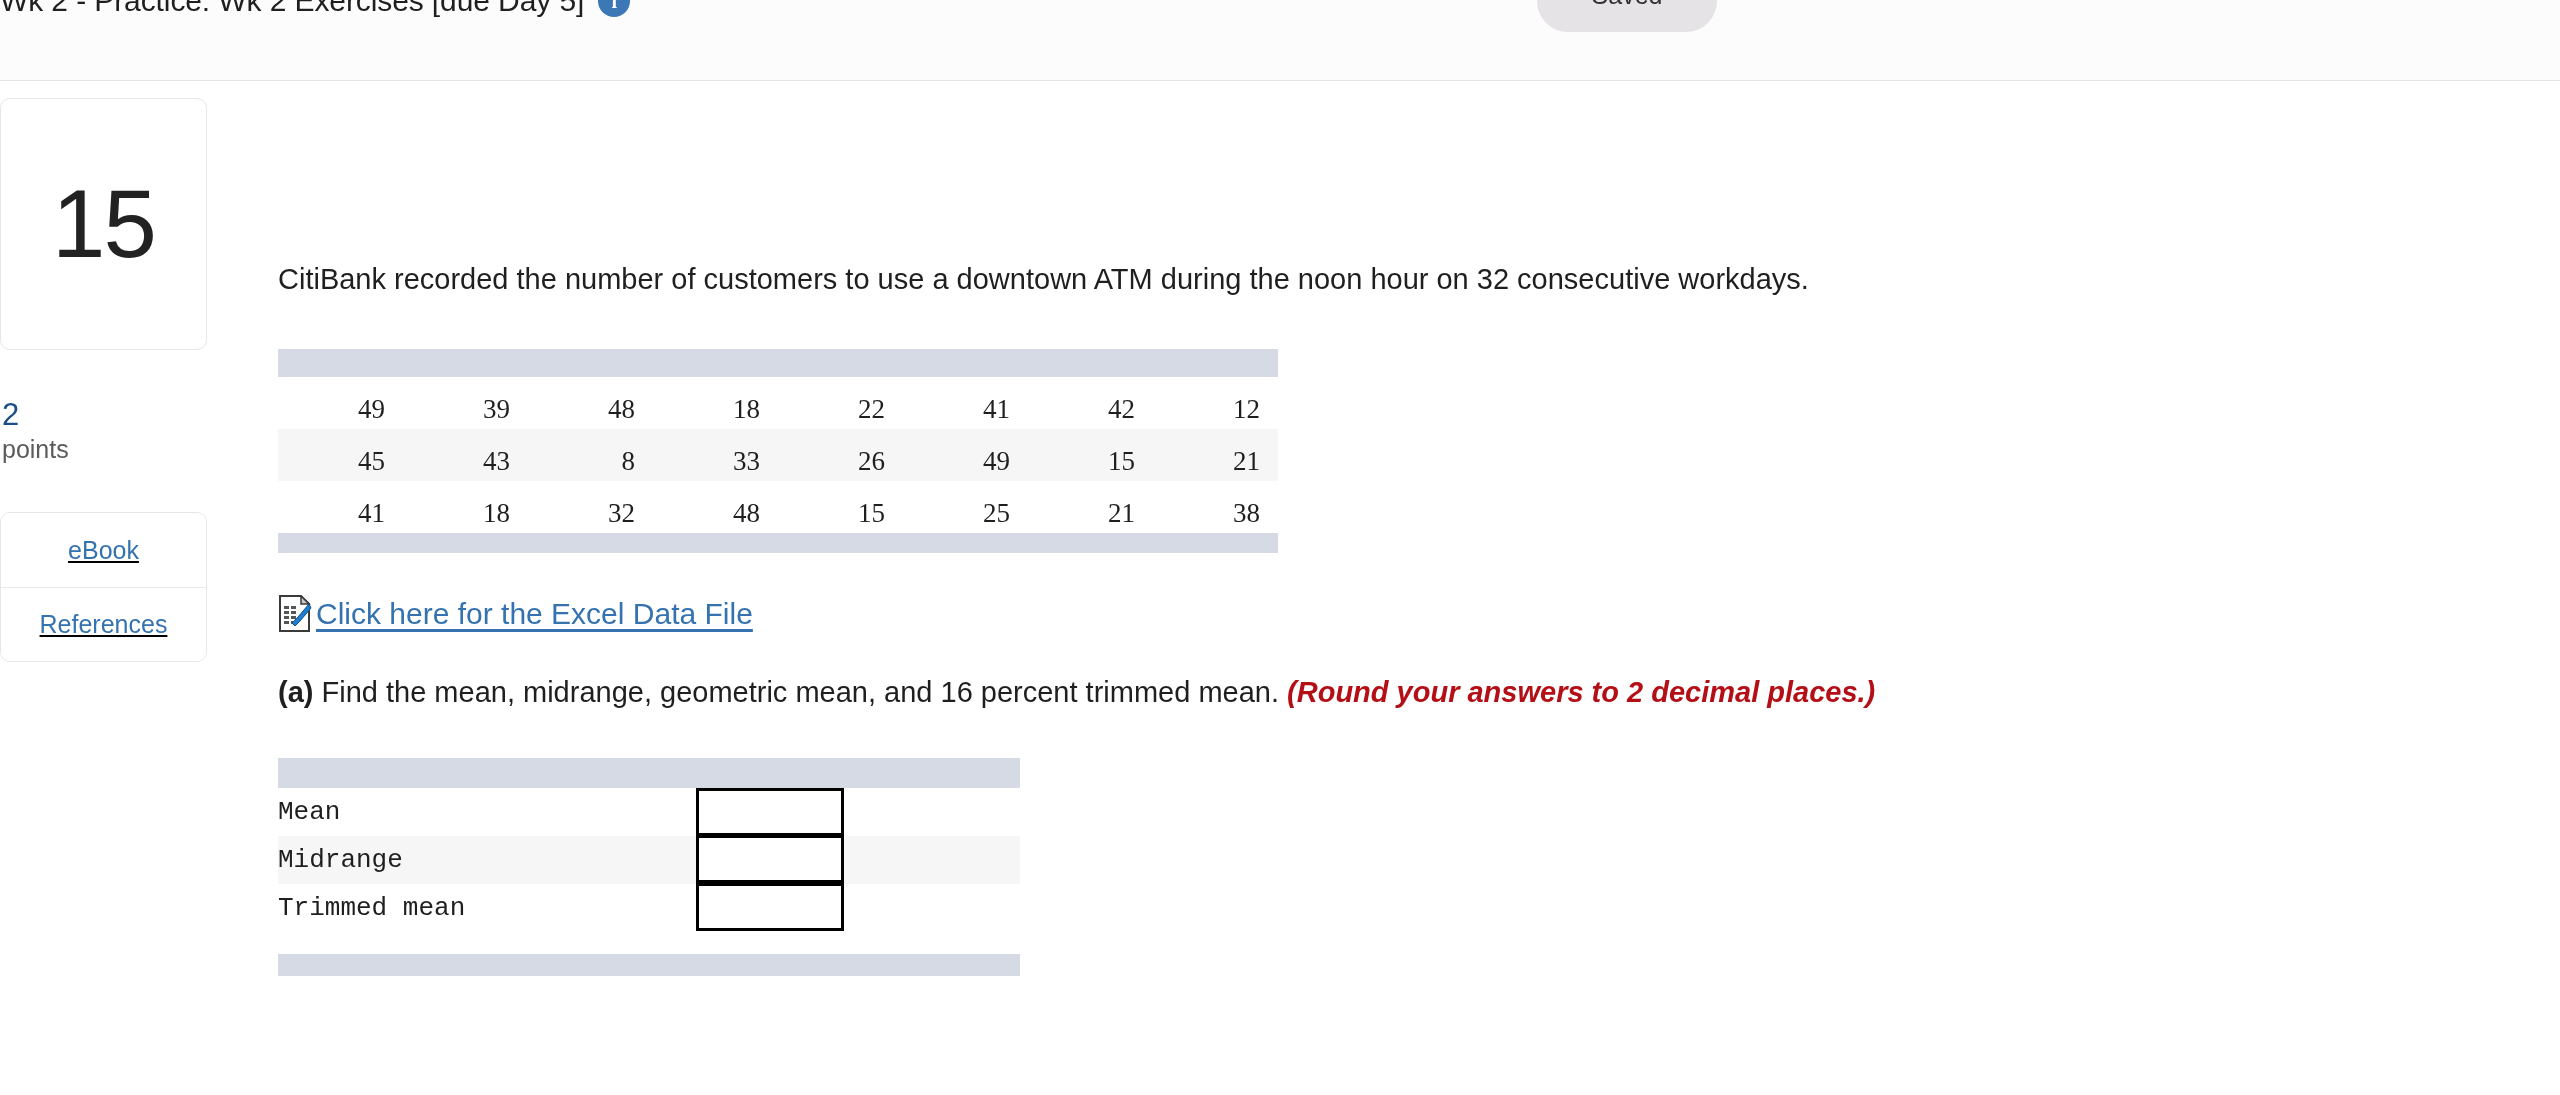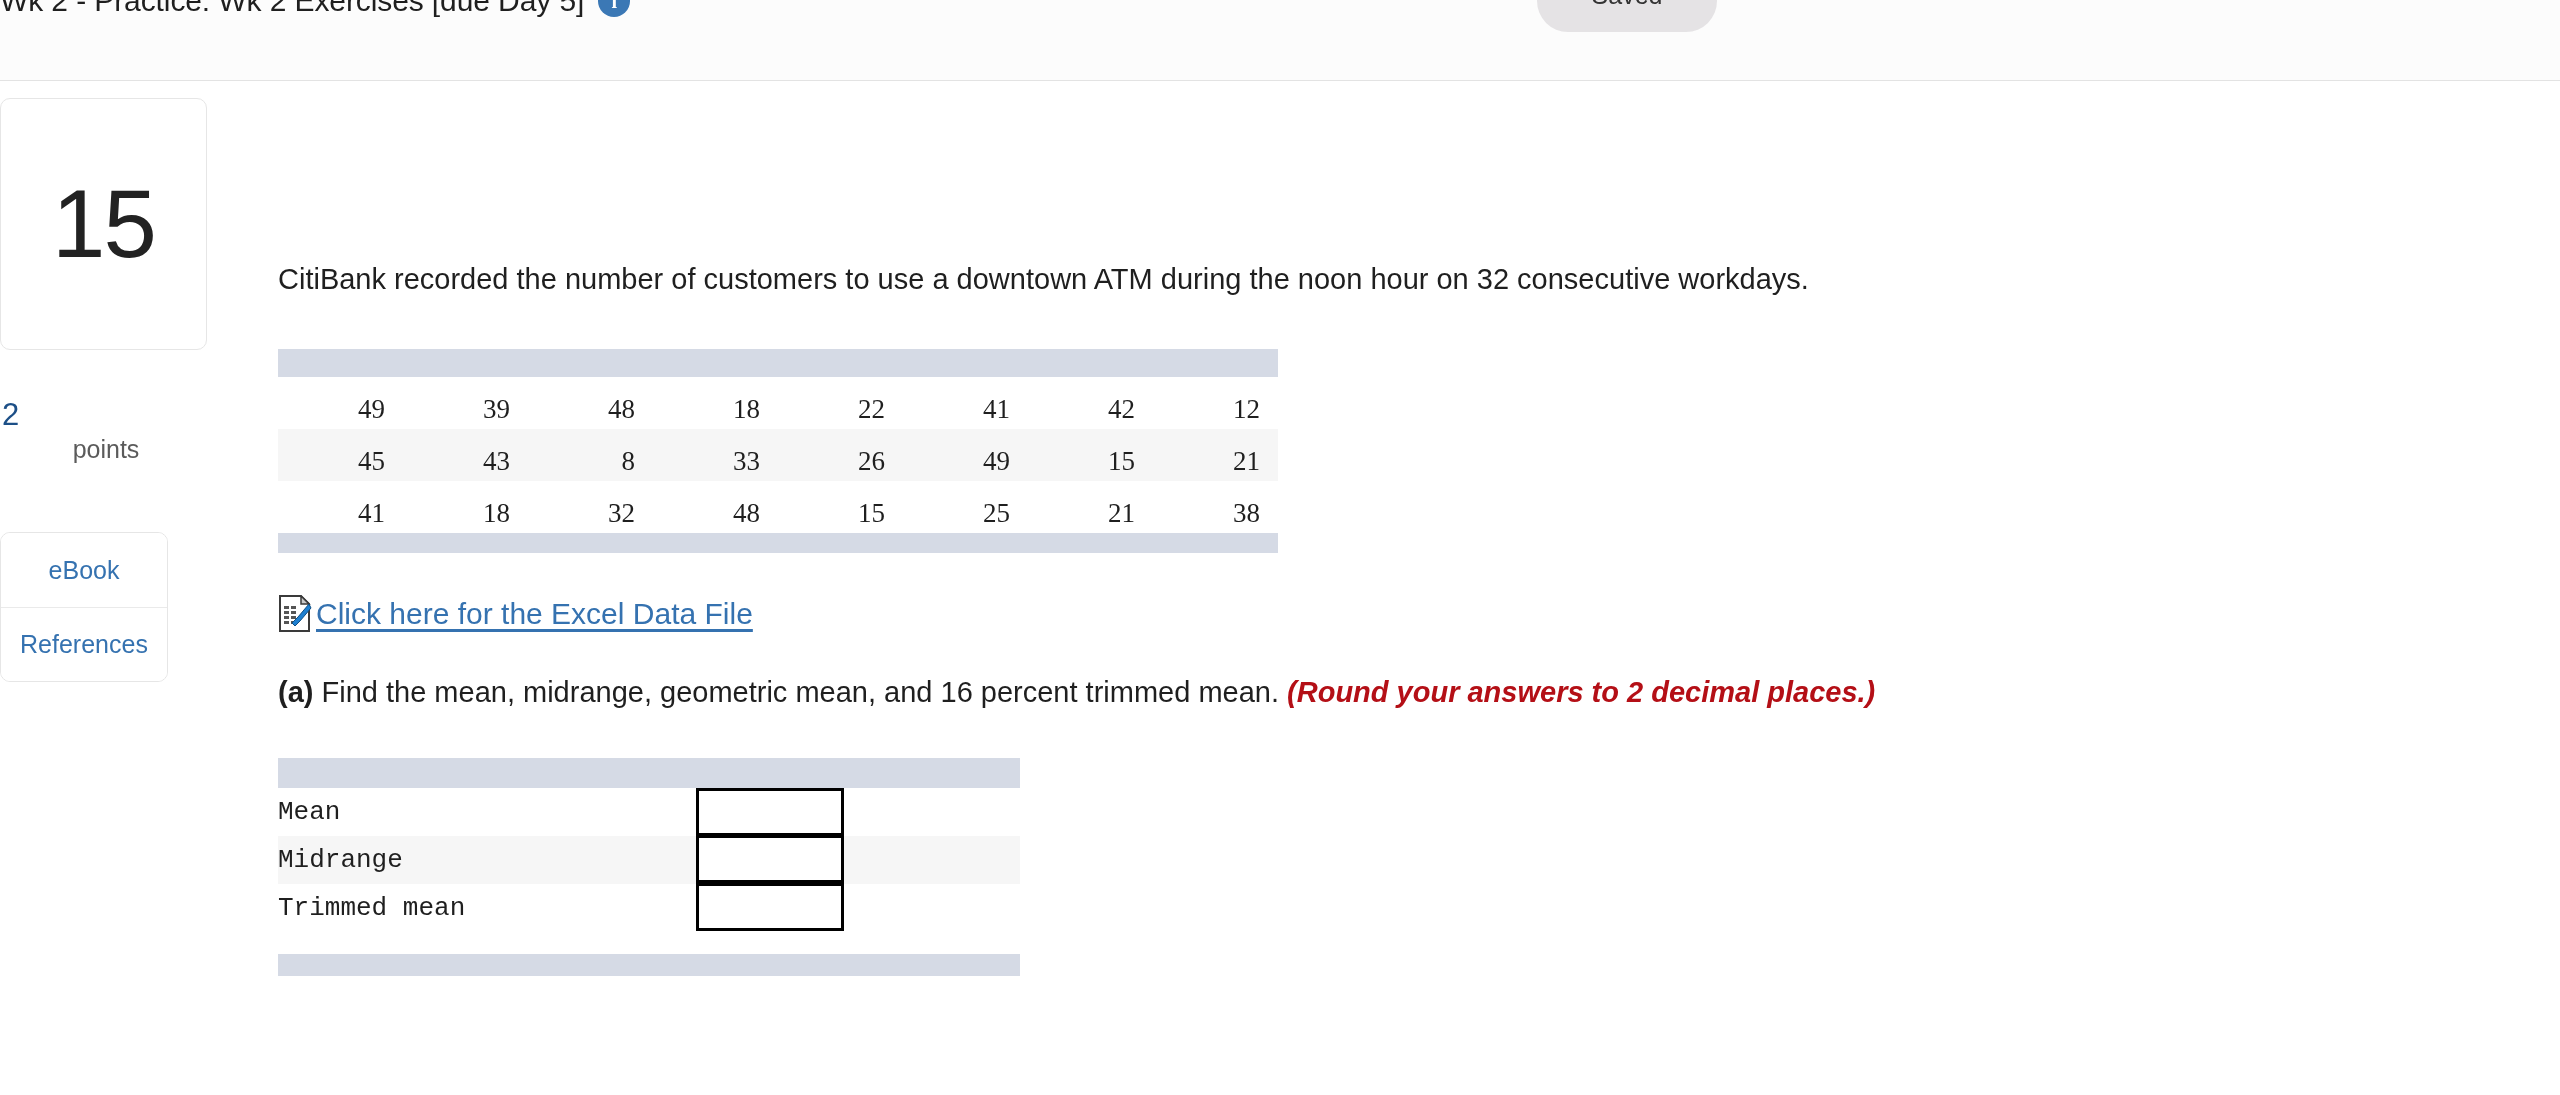--- a/index.html
+++ b/index.html
@@ -97,7 +97,6 @@
     color: #5b5b5b;
     line-height: 1.2;
     margin-top: 2px;
-    text-align: center;
   }
   .res-box {
     margin-top: 68px;

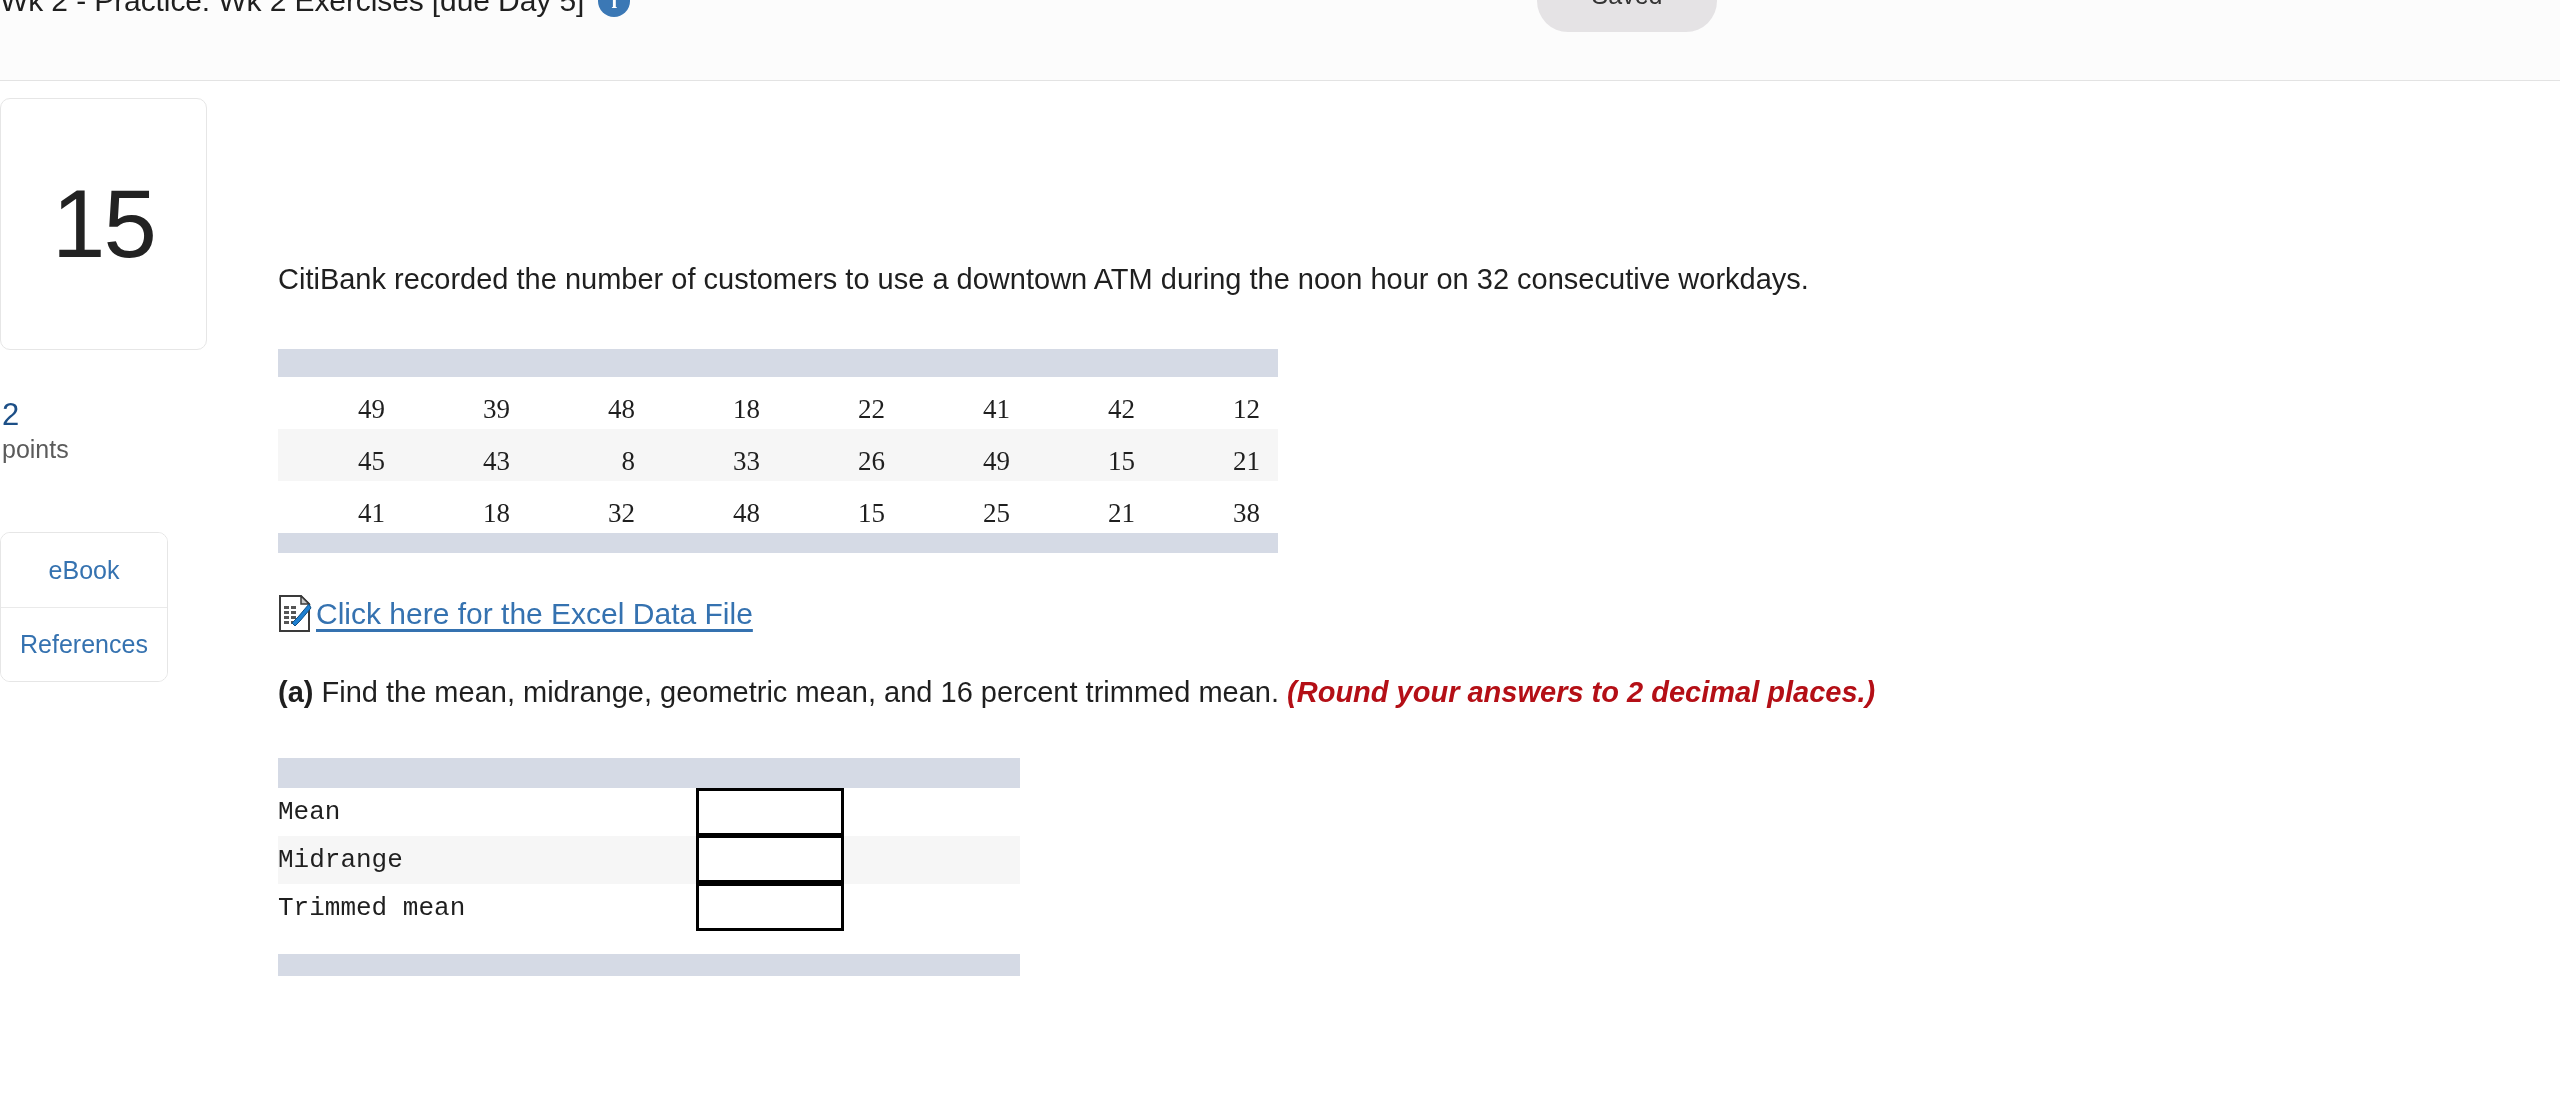--- a/index.html
+++ b/index.html
@@ -99,12 +99,13 @@
     margin-top: 2px;
   }
   .res-box {
-    margin-top: 68px;
-    width: 168px;
+    margin-top: 48px;
+    width: 207px;
     border: 1px solid #e6e6e6;
     border-radius: 10px;
     background: #ffffff;
     overflow: hidden;
+    text-decoration: underline;
   }
   .res-btn {
     height: 74px;

